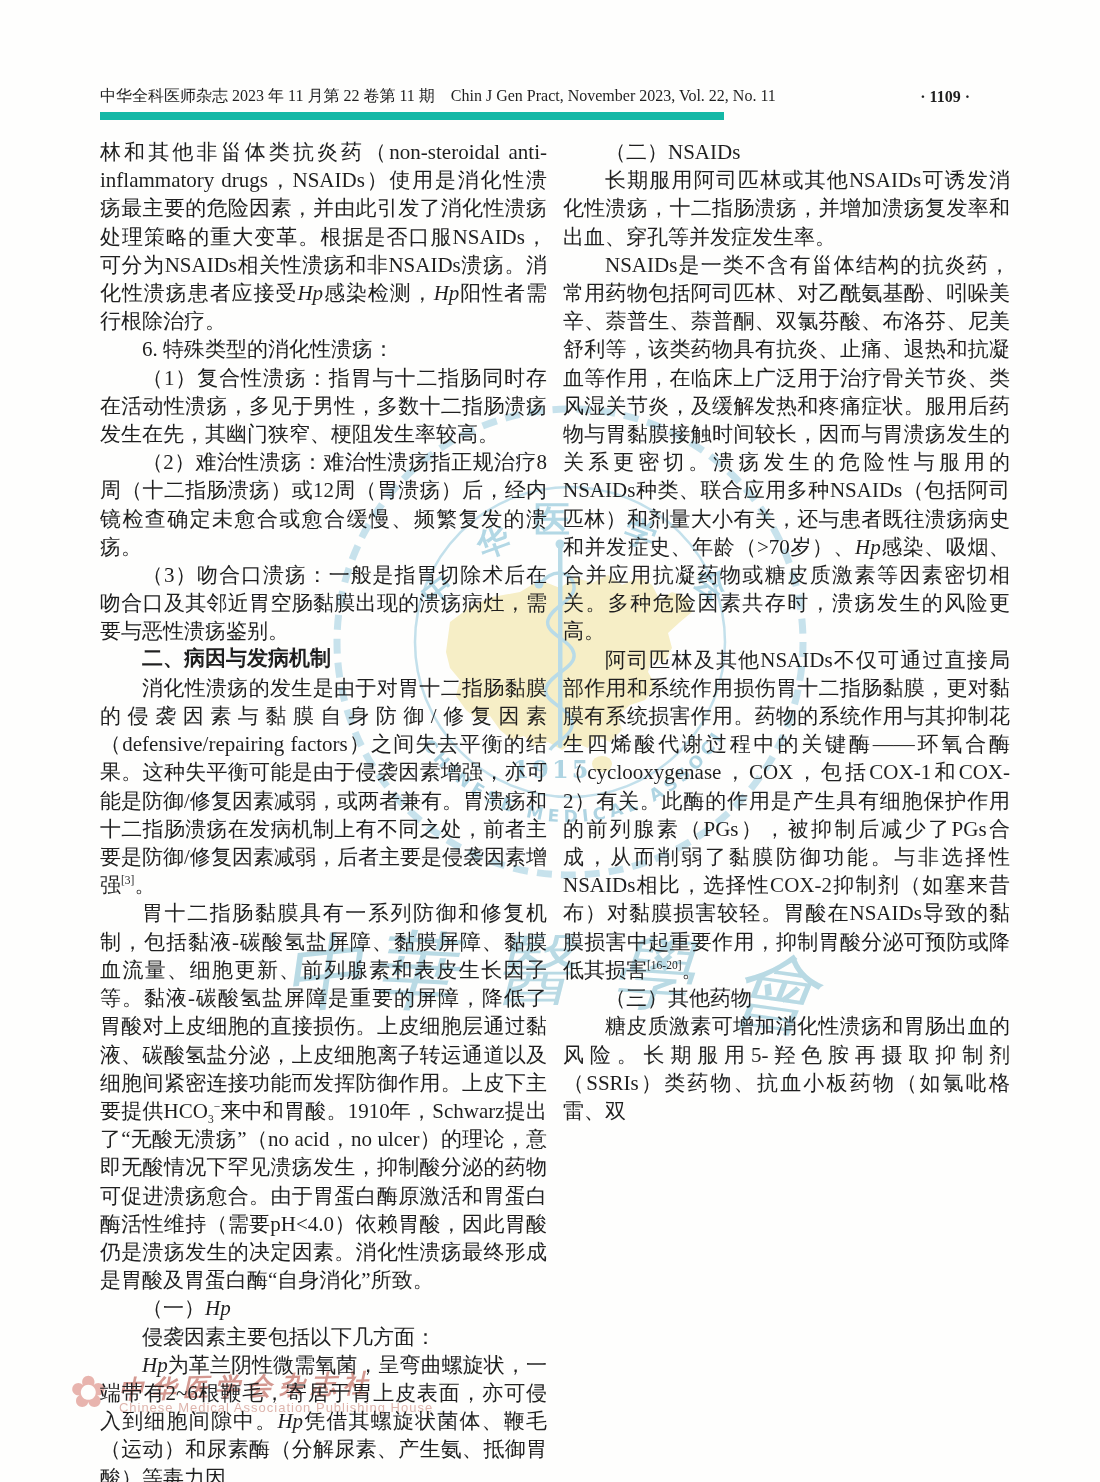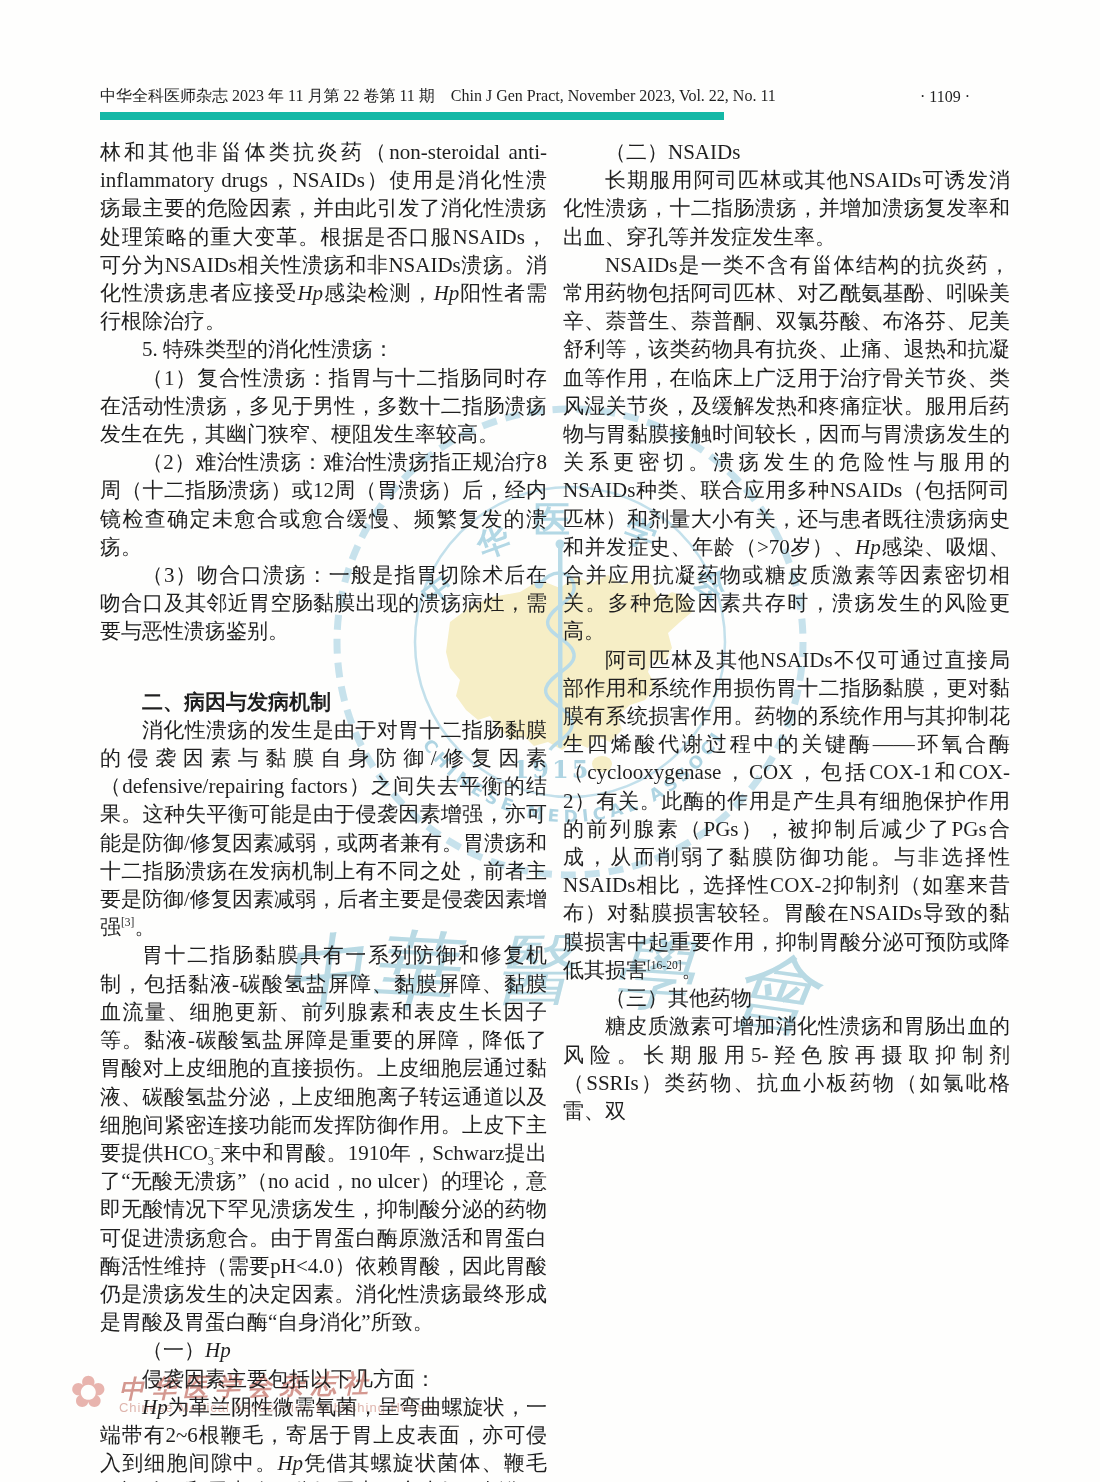--- a/index.html
+++ b/index.html
@@ -8,7 +8,7 @@
   
   .hdr{position:absolute;left:100px;top:86px;width:624px;height:26px;
        border-bottom:8px solid #14b8a6;font-size:16px;white-space:nowrap;}
-  .pageno{position:absolute;left:820px;top:88px;width:150px;text-align:right;font-size:16px;}
+  .pageno{position:absolute;left:820px;top:88px;width:150px;text-align:right;font-size:16px;font-weight:bold;}
   
   .col{position:absolute;top:138px;width:447px;font-size:21px;line-height:28.2px;
        text-align:justify;z-index:2;}

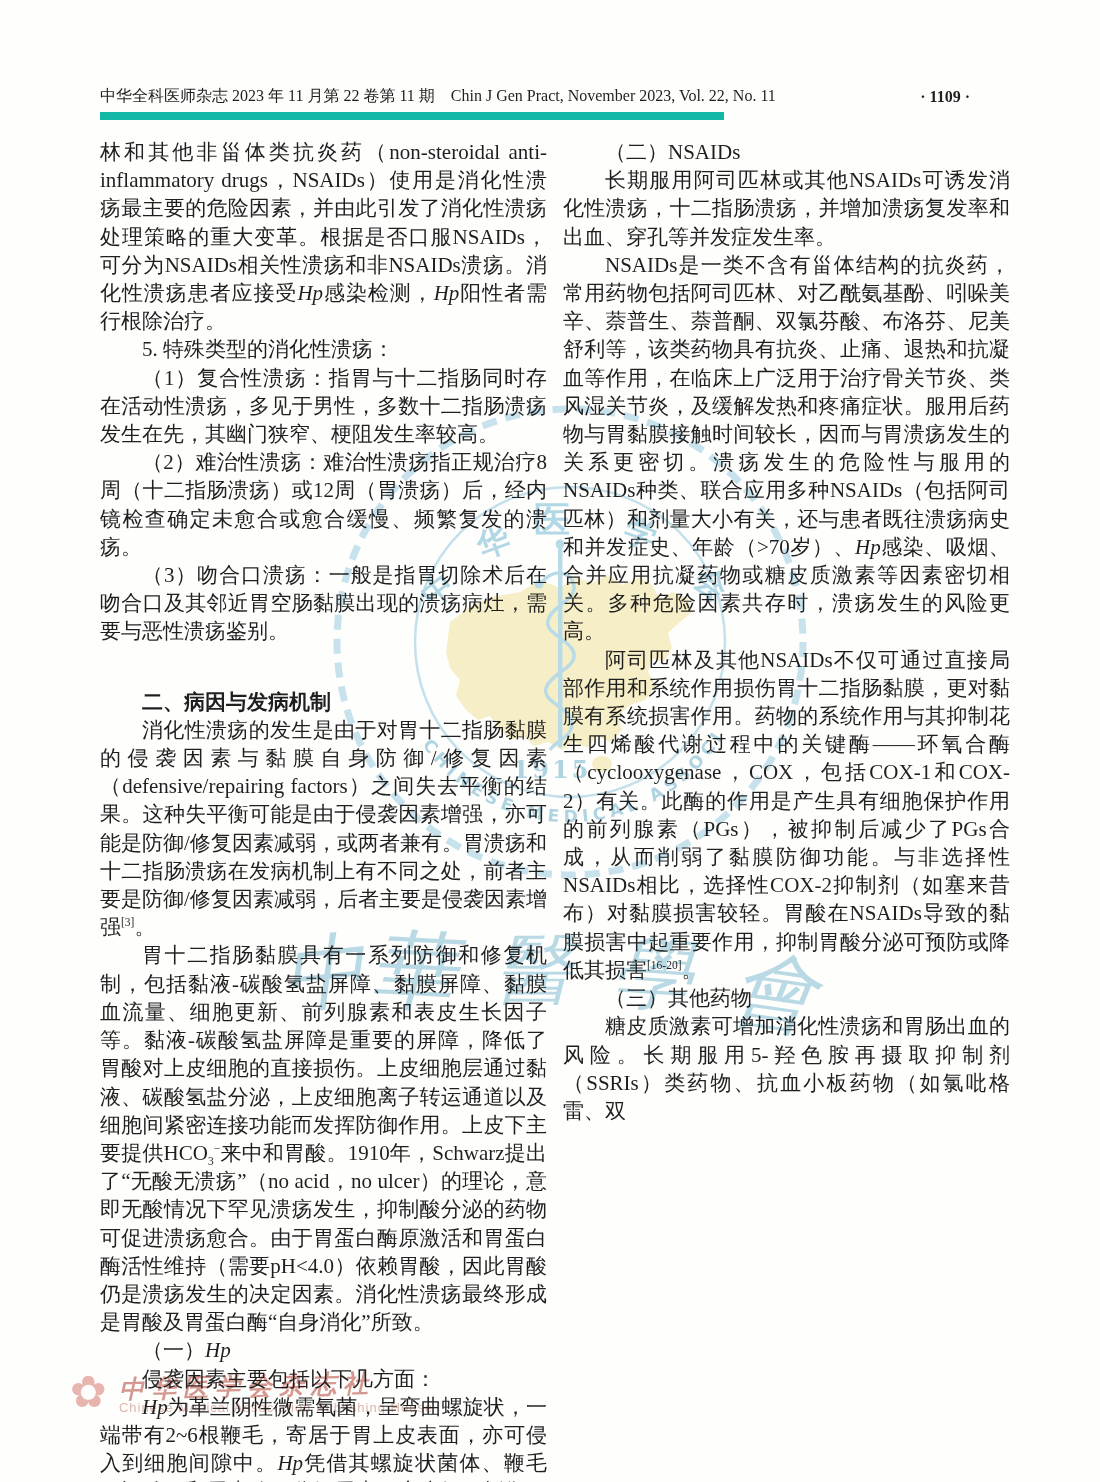--- a/index.html
+++ b/index.html
@@ -98,7 +98,7 @@
 
   <div class="col col-left">
       <p class="">林和其他非甾体类抗炎药（non-steroidal anti-inflammatory drugs，NSAIDs）使用是消化性溃疡最主要的危险因素，并由此引发了消化性溃疡处理策略的重大变革。根据是否口服NSAIDs，可分为NSAIDs相关性溃疡和非NSAIDs溃疡。消化性溃疡患者应接受<i>Hp</i>感染检测，<i>Hp</i>阳性者需行根除治疗。</p>
-      <p class="indent ">5. 特殊类型的消化性溃疡：</p>
+      <p class="indent ">6. 特殊类型的消化性溃疡：</p>
       <p class="indent ">（1）复合性溃疡：指胃与十二指肠同时存在活动性溃疡，多见于男性，多数十二指肠溃疡发生在先，其幽门狭窄、梗阻发生率较高。</p>
       <p class="indent ">（2）难治性溃疡：难治性溃疡指正规治疗8周（十二指肠溃疡）或12周（胃溃疡）后，经内镜检查确定未愈合或愈合缓慢、频繁复发的溃疡。</p>
       <p class="indent ">（3）吻合口溃疡：一般是指胃切除术后在吻合口及其邻近胃空肠黏膜出现的溃疡病灶，需要与恶性溃疡鉴别。</p>

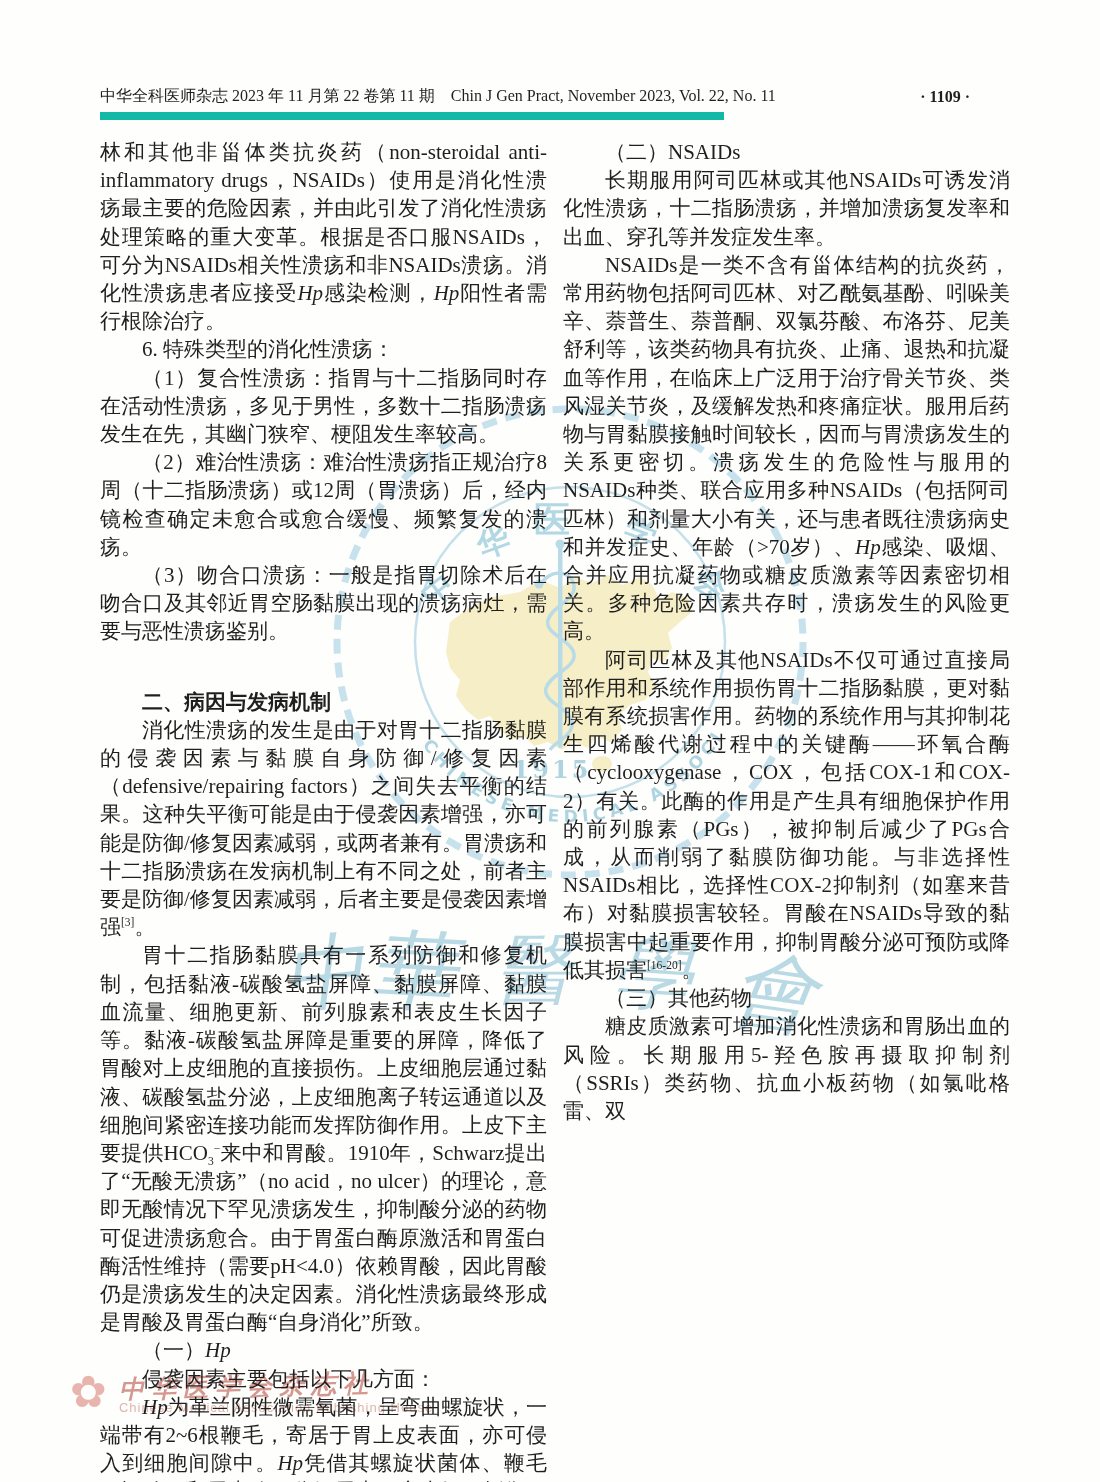--- a/index.html
+++ b/index.html
@@ -16,7 +16,7 @@
   .col-right{left:563px;}
   .col p{margin:0;}
   .col p.indent{text-indent:2em;}
-  .col p.heading{font-weight:bold;font-family:Liberation Sans, sans-serif;margin-top:42px;}
+  .col p.heading{font-weight:bold;font-family:Liberation Mono, monospace;}
   .col sup{font-size:11.5px;vertical-align:super;line-height:0;}
   .col sub{font-size:11.5px;vertical-align:sub;line-height:0;}
   

